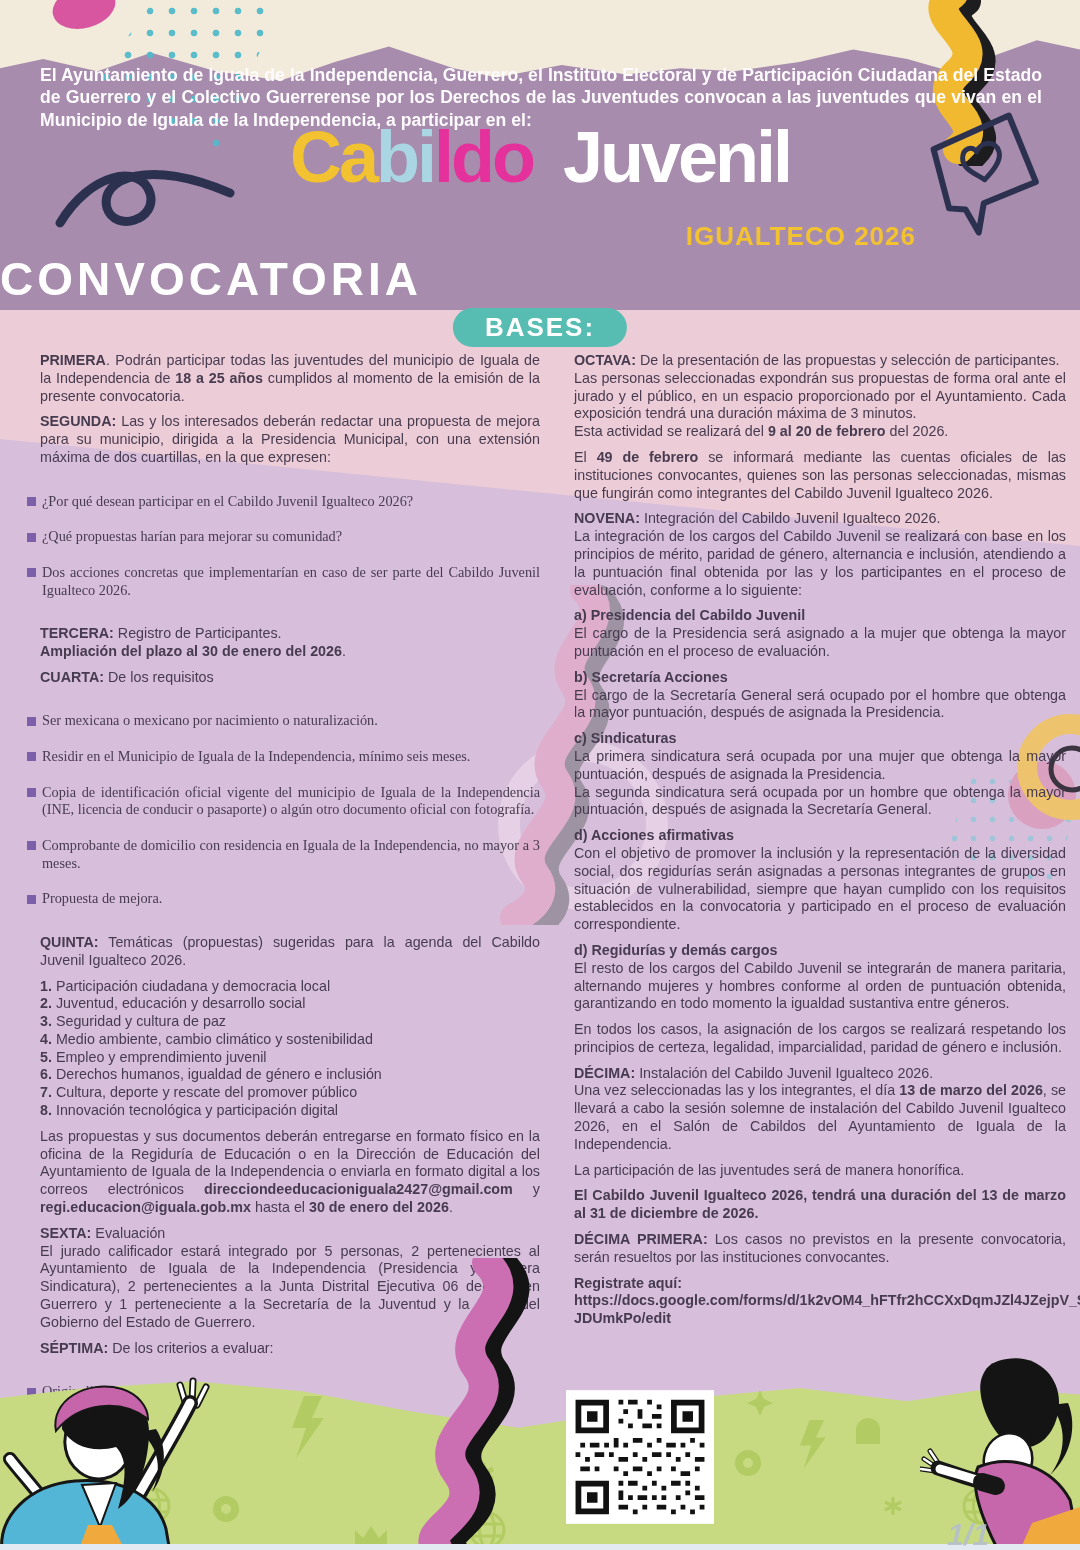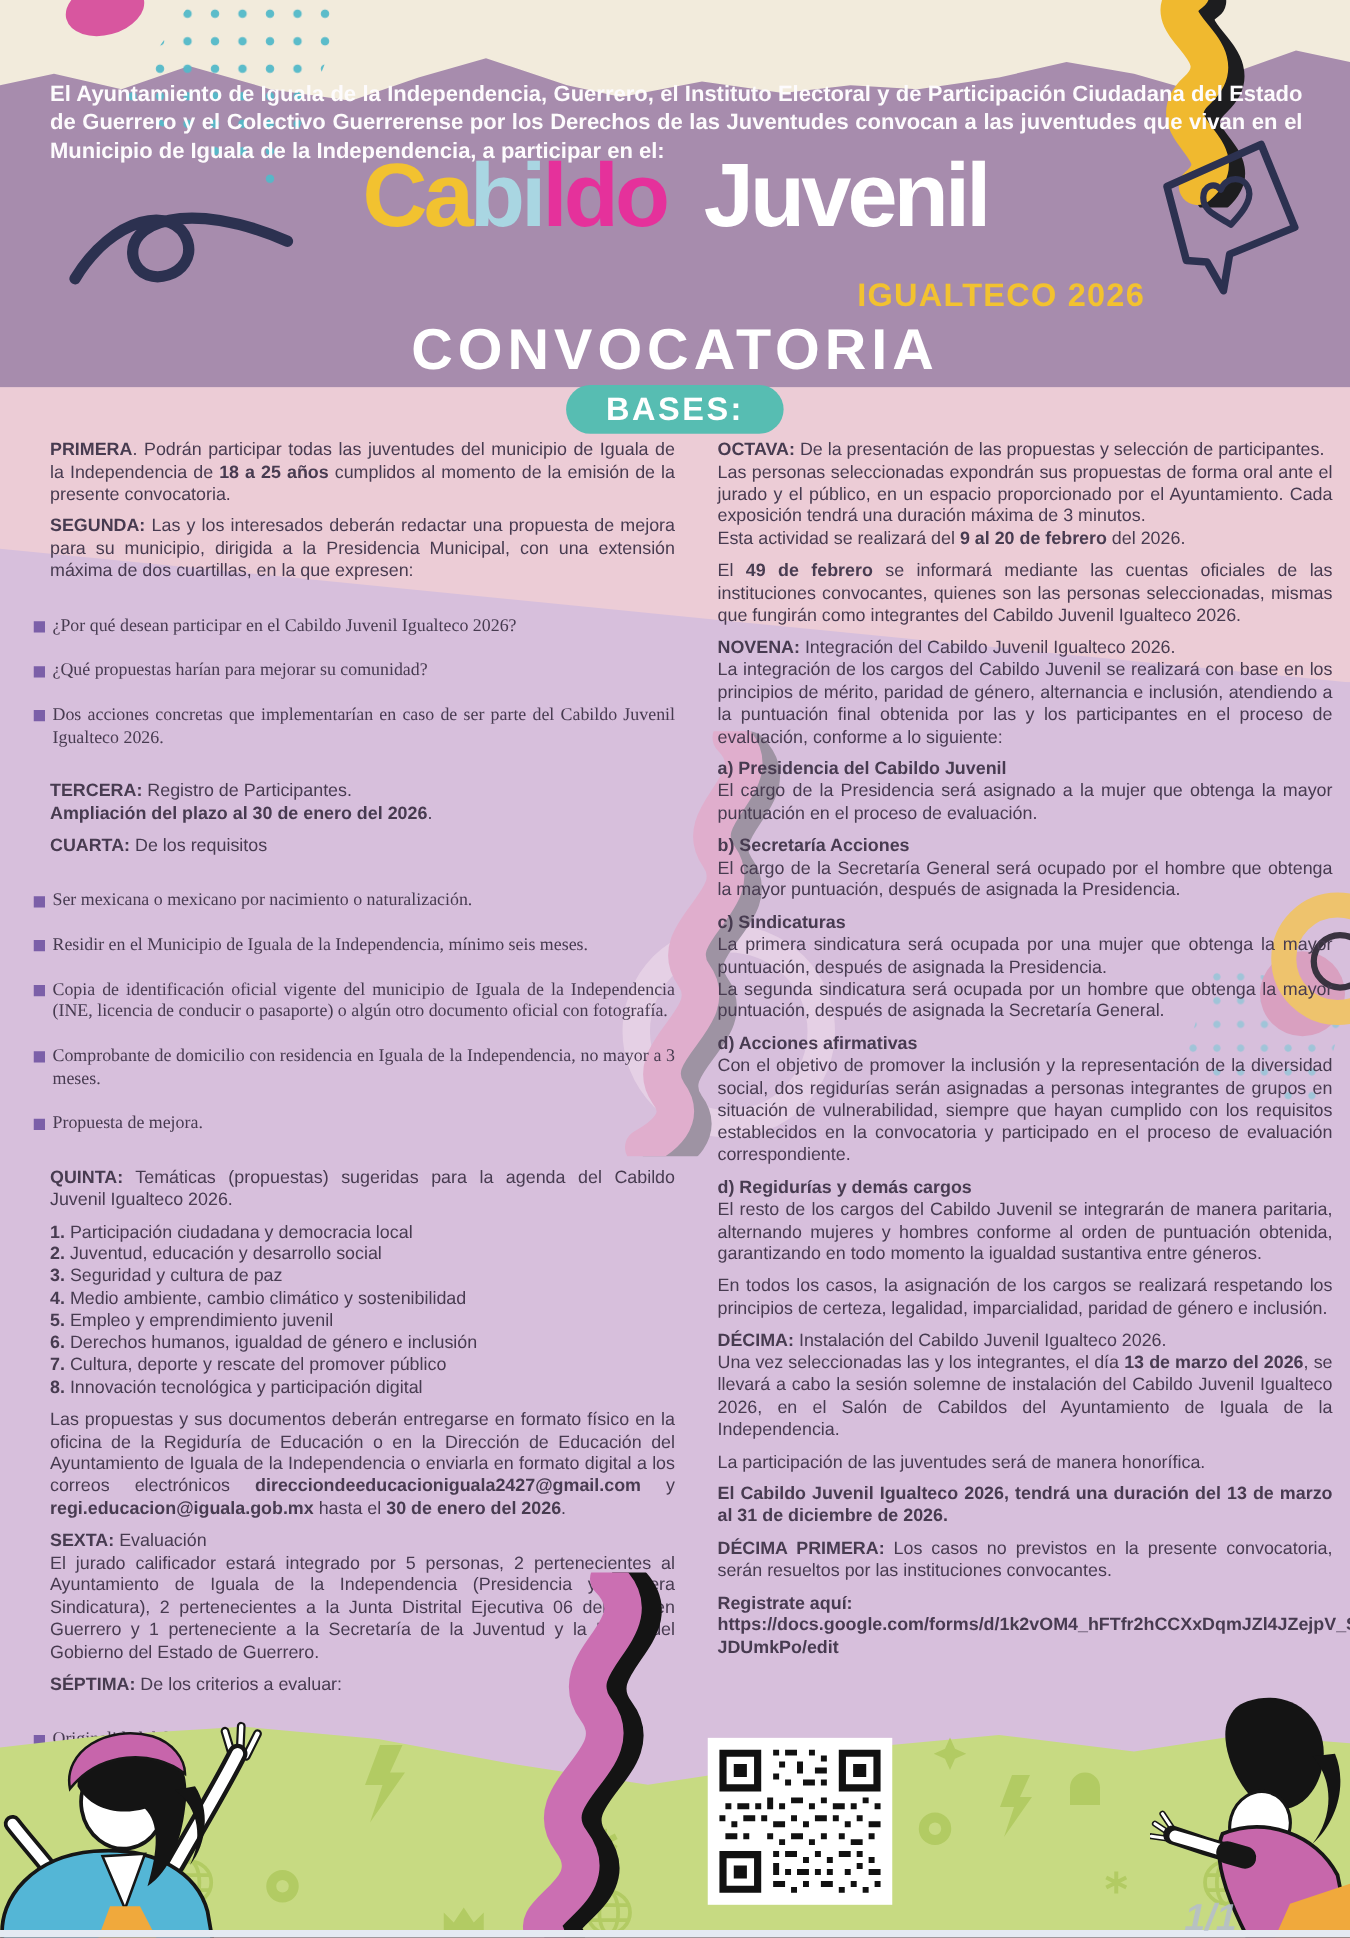--- a/index.html
+++ b/index.html
@@ -25,7 +25,7 @@
   .t-ca{color:#f2c230;} .t-bi{color:#a9d6e2;} .t-ldo{color:#e5319b;}
   .t-juv{color:#ffffff;margin-left:30px;}
   .subtitle{top:221px;right:164px;color:#f2c230;font-size:26px;font-weight:bold;letter-spacing:1px;}
-  .banner{top:252px;left:0;width:1080px;text-align:center;color:#ffffff;
+  .banner{top:252px;left:0;width:1080px;color:#ffffff;
           font-size:46px;font-weight:bold;letter-spacing:4px;}
   .bases{top:308px;left:50%;transform:translateX(-50%);background:#57bdb2;color:#fff;
          font-size:26px;font-weight:bold;letter-spacing:2px;padding:4px 32px;border-radius:20px;}

